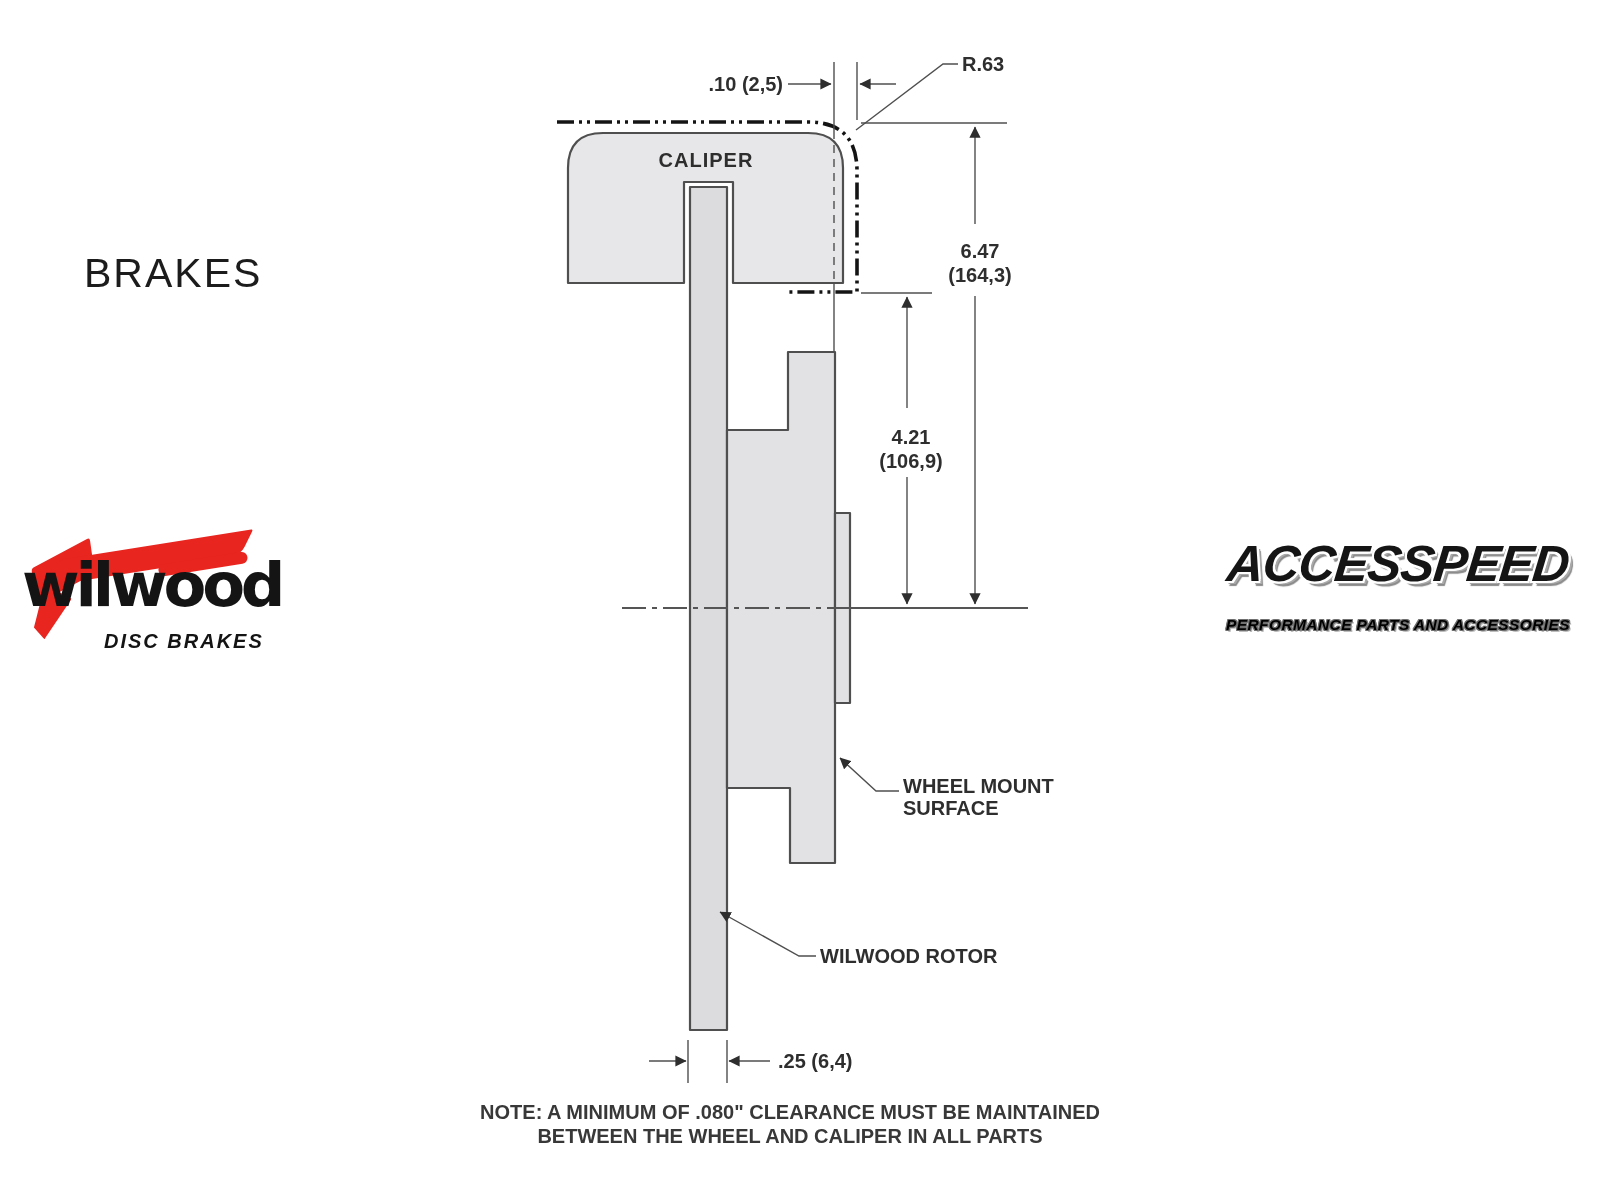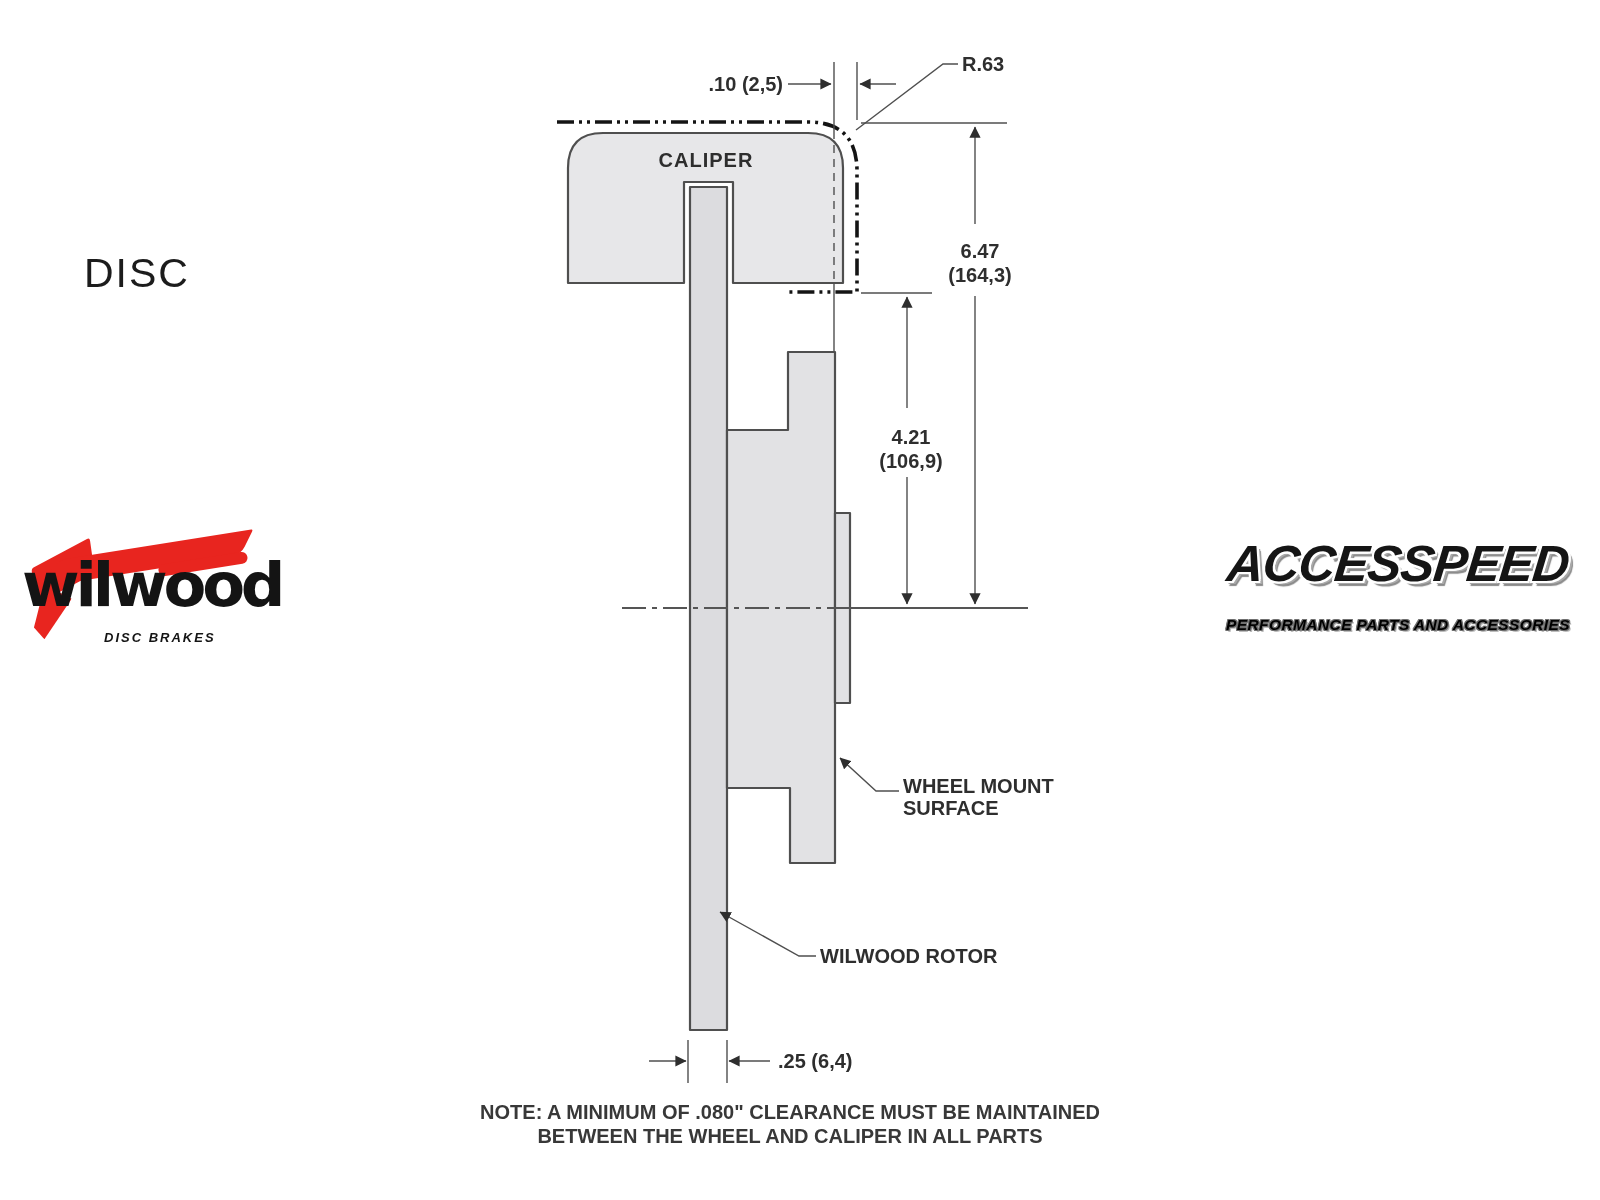--- a/index.html
+++ b/index.html
@@ -115,7 +115,7 @@
     <text class="dim-text" x="706" y="167" text-anchor="middle" letter-spacing="1">CALIPER</text>
   </svg>
 
-  <div class="front-label">DISC</div>
+  <div class="front-label">BRAKES</div>
 
   <div class="wilwood-logo">
     <div class="ww-red2"></div>

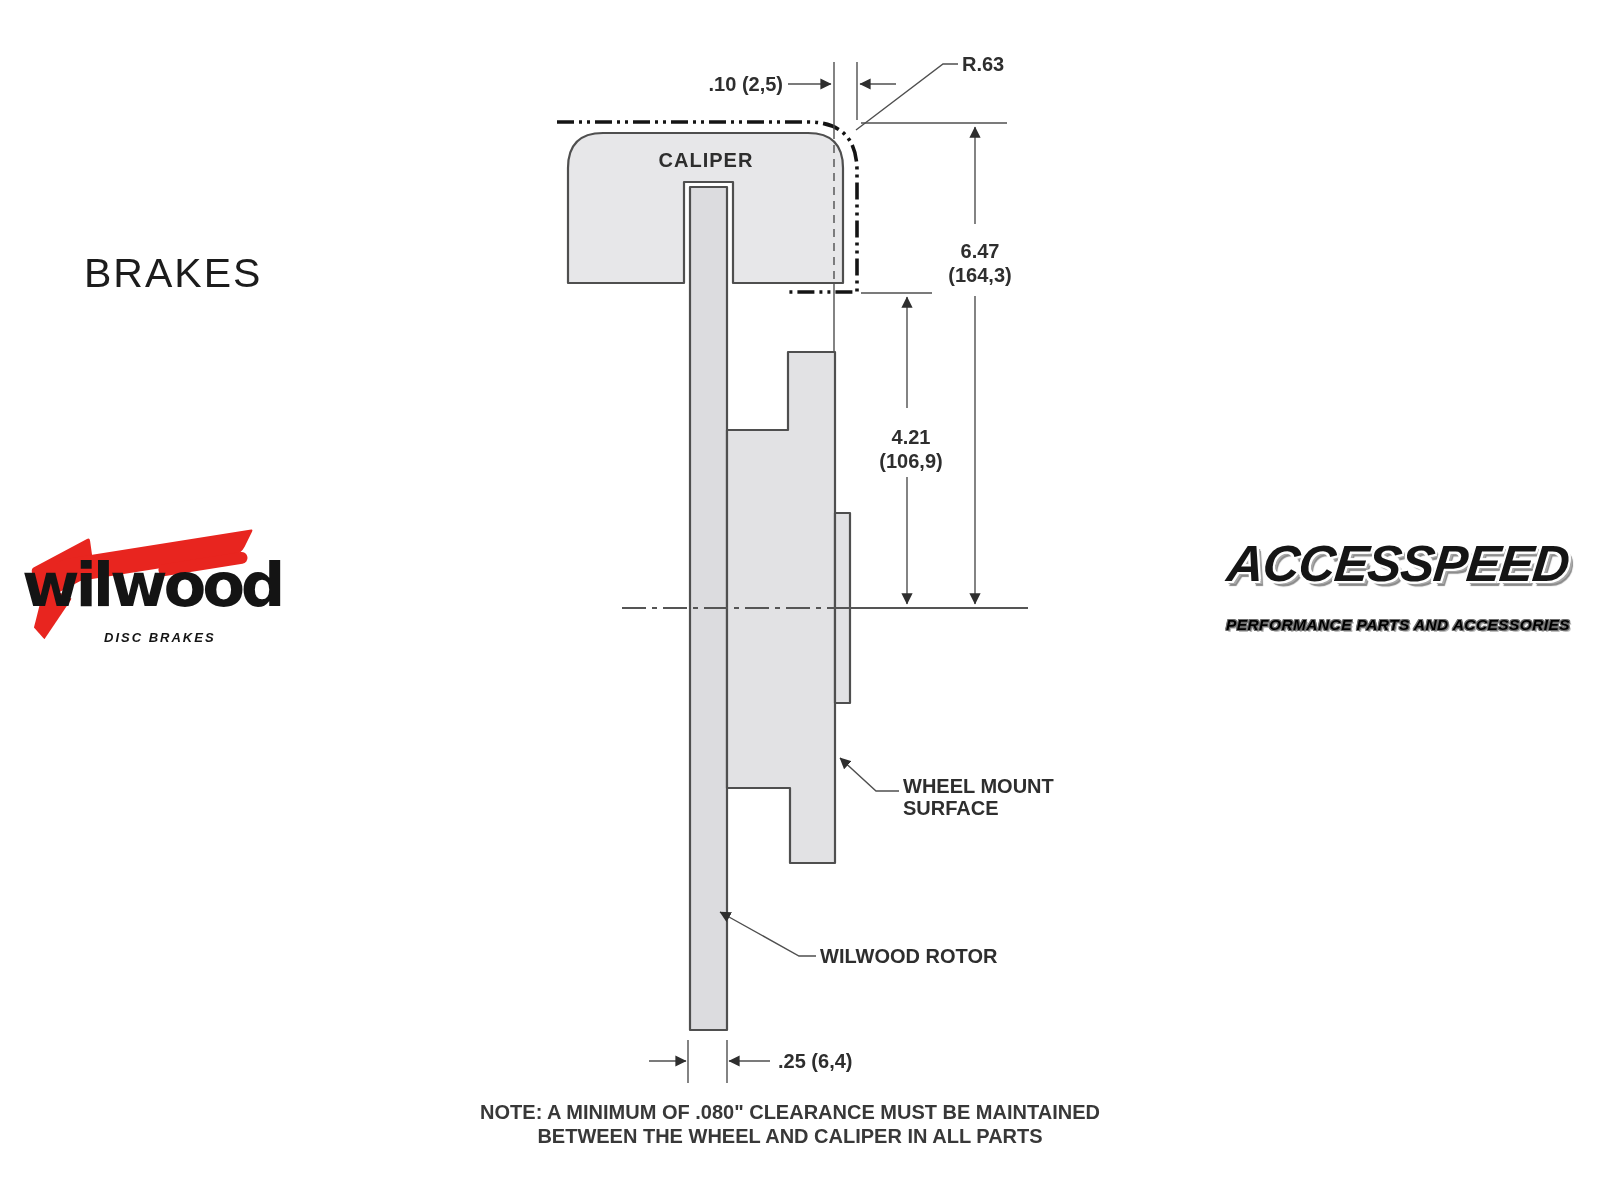--- a/index.html
+++ b/index.html
@@ -34,7 +34,7 @@
              font-weight:bold;font-size:60px;letter-spacing:-4px;color:#141414;
              transform:scaleX(1.04);transform-origin:left;}
   .ww-tag{position:absolute;left:94px;top:94px;font-weight:bold;font-style:italic;
-          font-size:13px;letter-spacing:2px;color:#141414;}
+          font-size:20px;letter-spacing:2px;color:#141414;}
 
   
   .accesspeed-logo{position:absolute;left:1198px;top:534px;width:400px;height:110px;}

